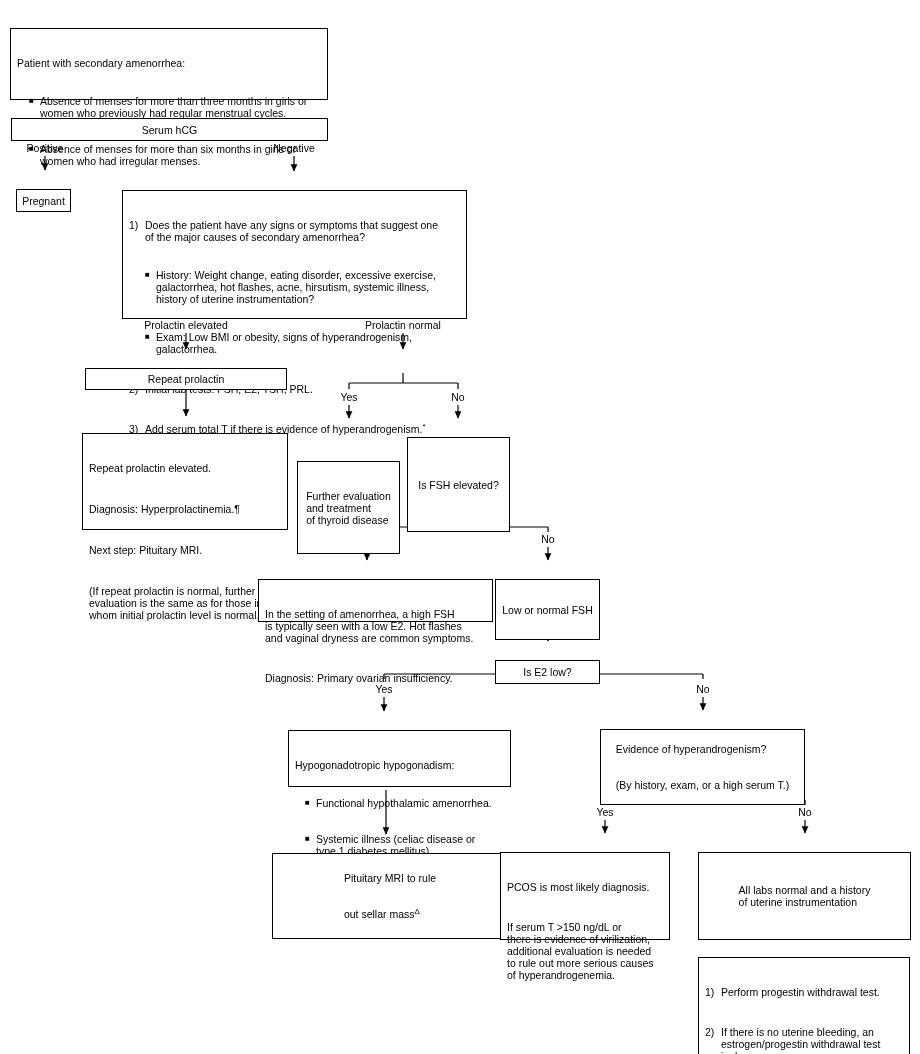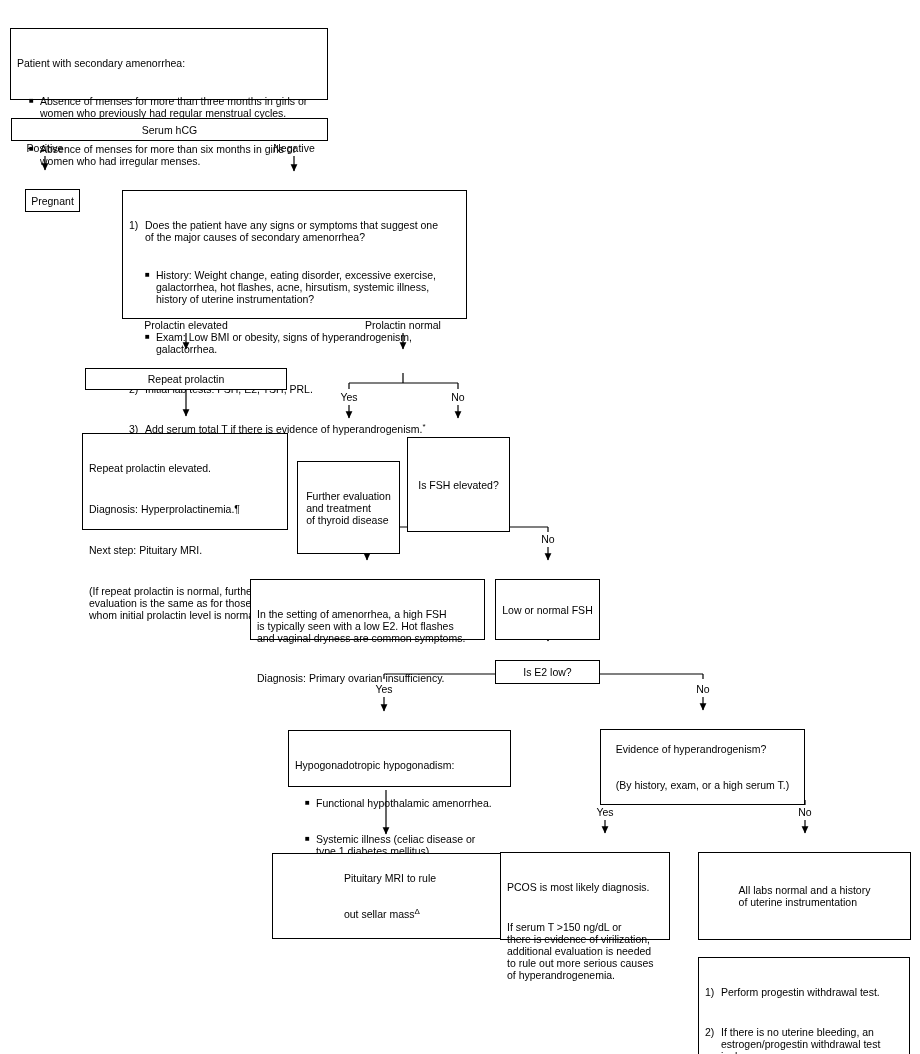--- a/index.html
+++ b/index.html
@@ -94,7 +94,7 @@
     <span>Serum hCG</span>
   </div>
 
-  <div class="node center" style="left:25px;top:172px;width:55px;height:23px">
+  <div class="node center" style="left:16px;top:172px;width:55px;height:23px">
     <span>Pregnant</span>
   </div>
 

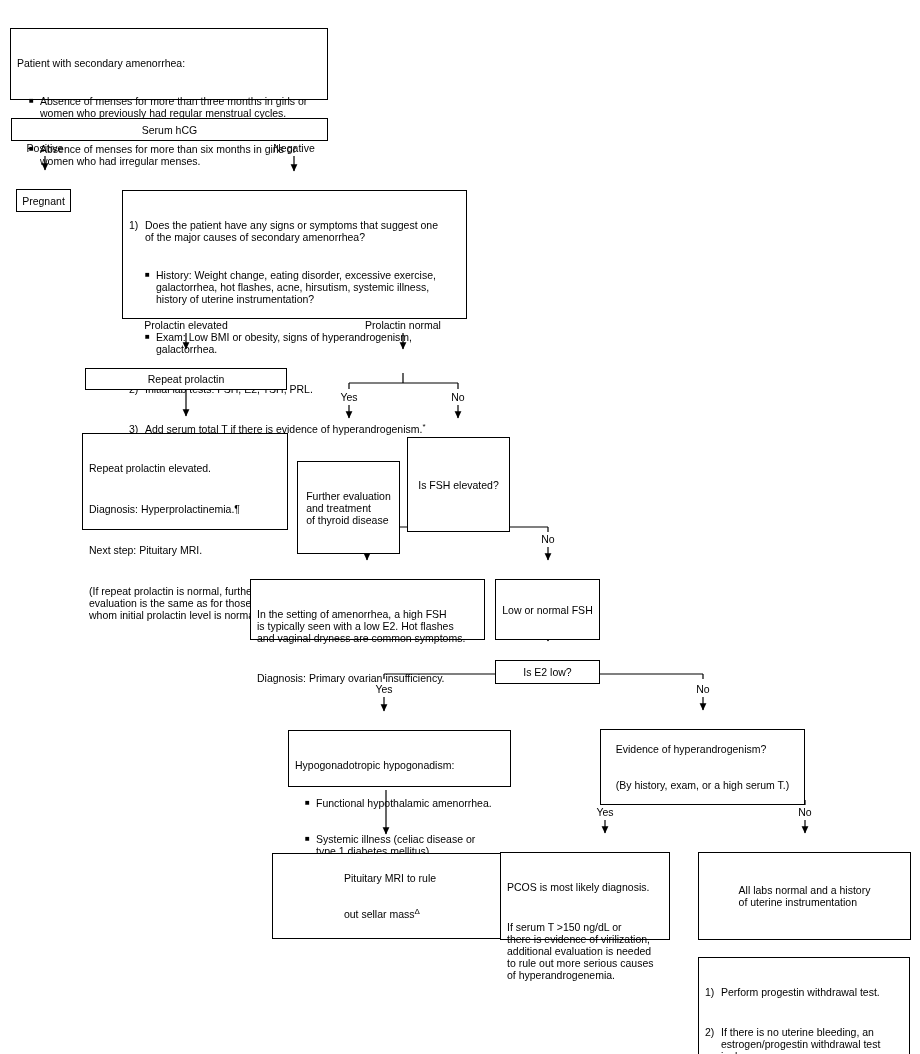--- a/index.html
+++ b/index.html
@@ -149,7 +149,7 @@
     <span>Is FSH elevated?</span>
   </div>
 
-  <div class="node" style="left:250px;top:562px;width:235px;height:61px">
+  <div class="node" style="left:258px;top:562px;width:235px;height:43px">
     <div>In the setting of amenorrhea, a high FSH
 is typically seen with a low E2. Hot flashes
 and vaginal dryness are common symptoms.</div>

